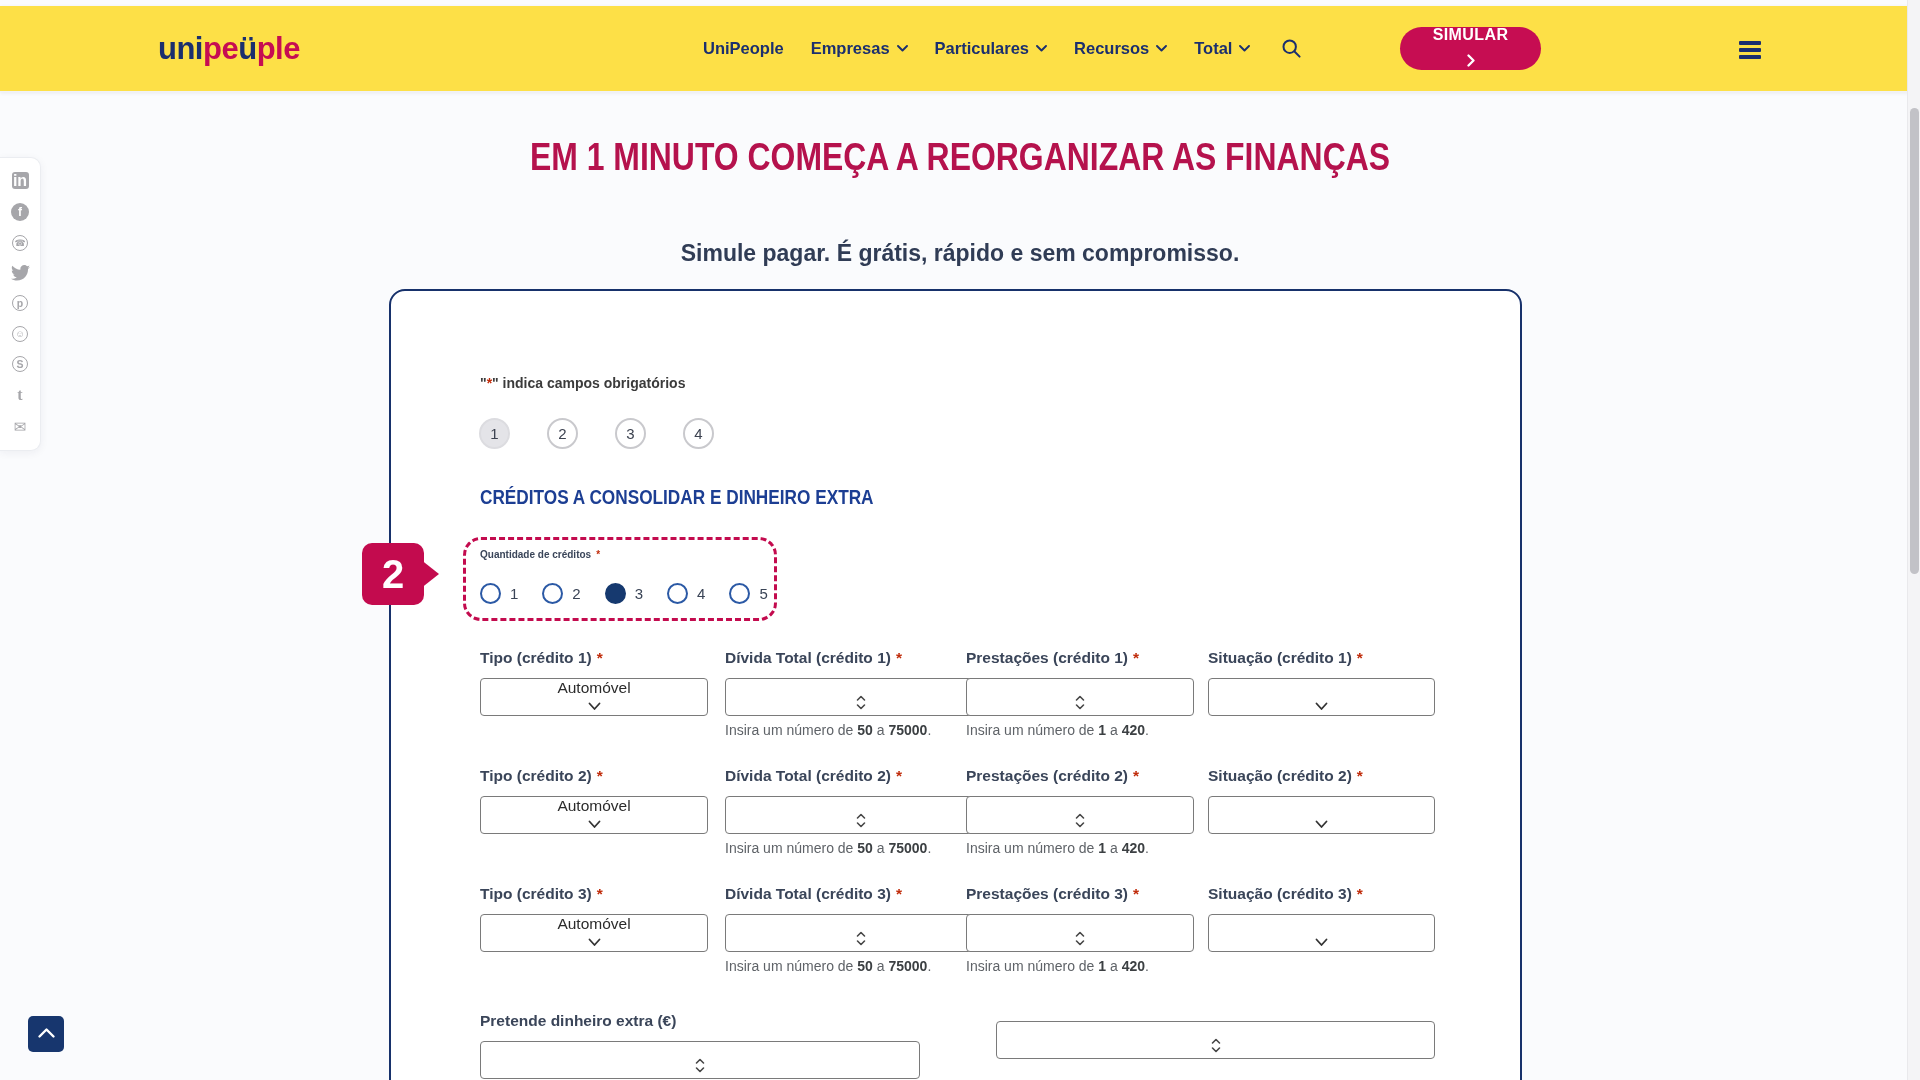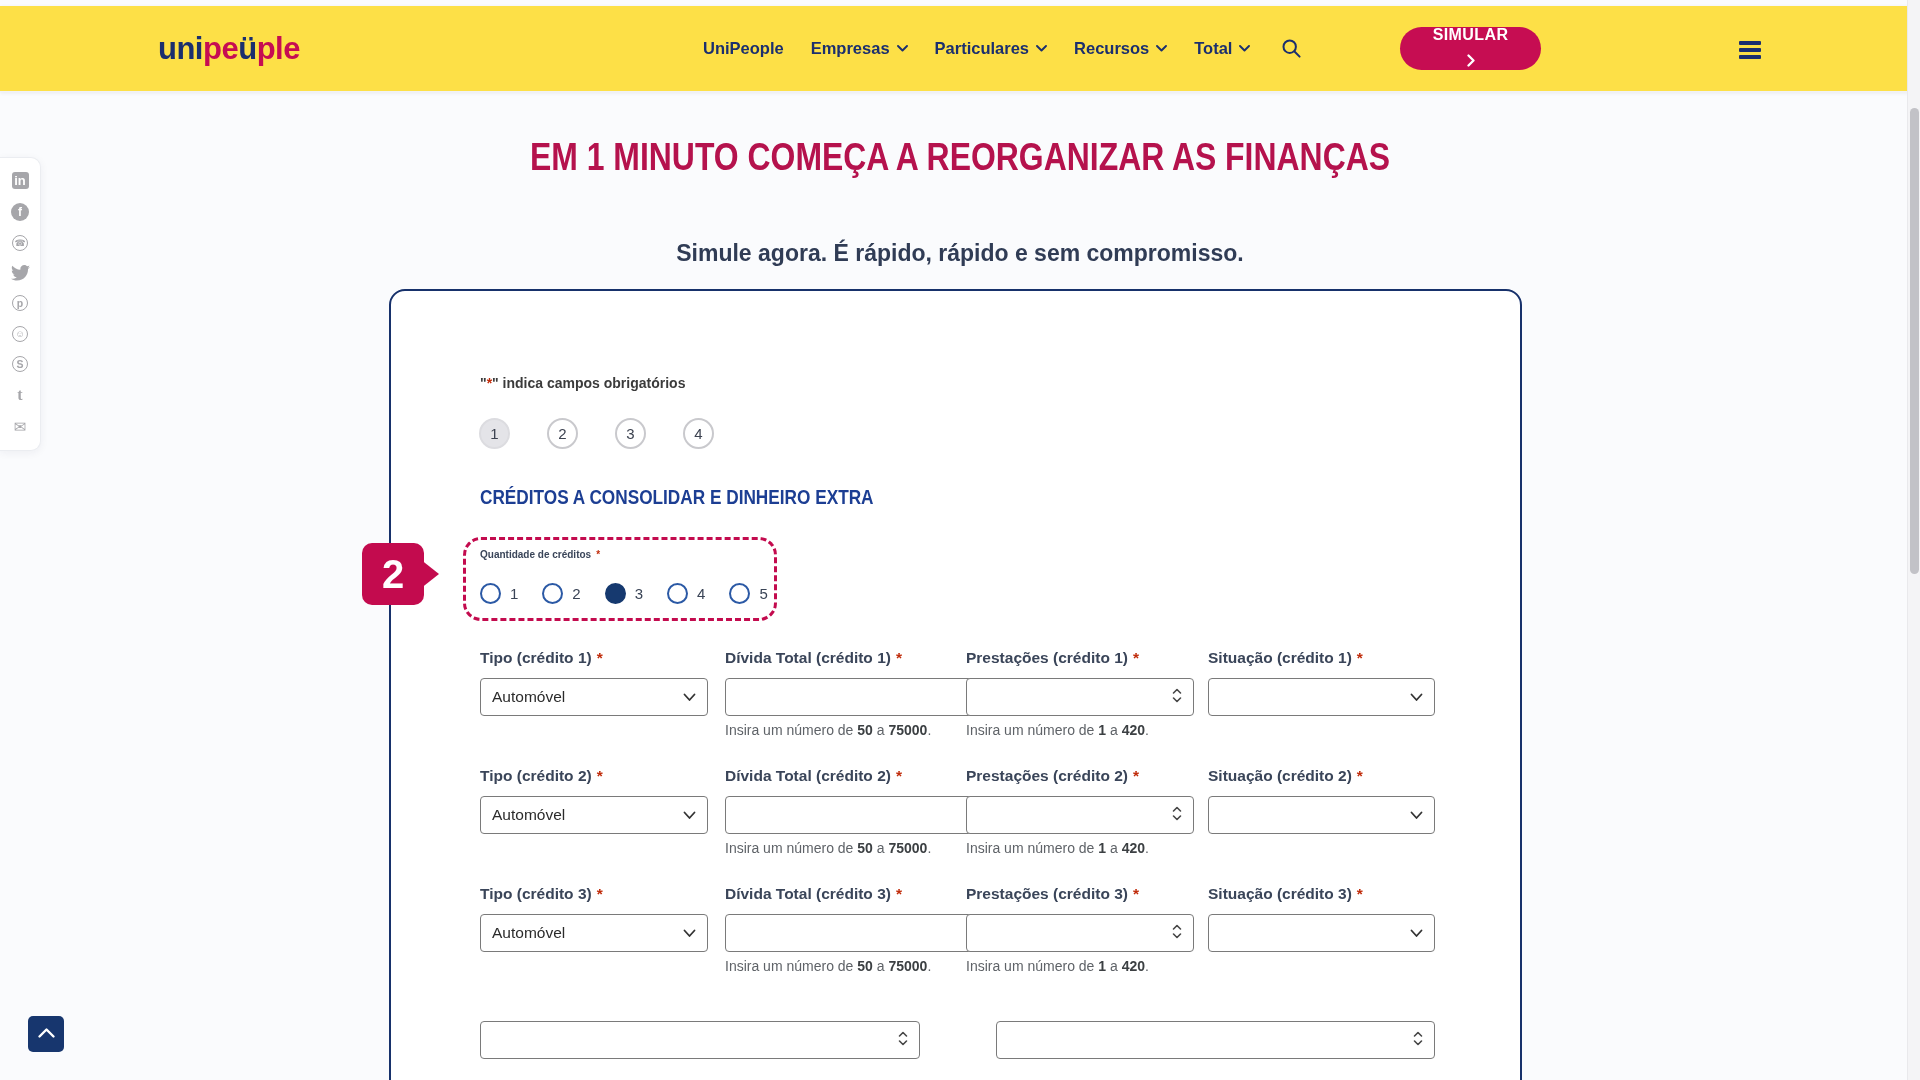--- a/index.html
+++ b/index.html
@@ -48,7 +48,7 @@
           display:flex;flex-direction:column;align-items:center;justify-content:space-evenly;z-index:4;}
   .social-item{display:flex;align-items:center;justify-content:center;color:var(--gray-icon);cursor:pointer;}
   .s-sq{width:17px;height:17px;background:var(--gray-icon);color:#fff;border-radius:3px;
-        font-size:13px;font-weight:bold;display:flex;align-items:center;justify-content:center;}
+        font-size:16px;font-weight:bold;display:flex;align-items:center;justify-content:center;}
   .s-fill{width:18px;height:18px;background:var(--gray-icon);color:#fff;border-radius:50%;
           font-size:12px;font-weight:bold;display:flex;align-items:center;justify-content:center;}
   .s-ring{width:16px;height:16px;border:1.6px solid var(--gray-icon);color:var(--gray-icon);

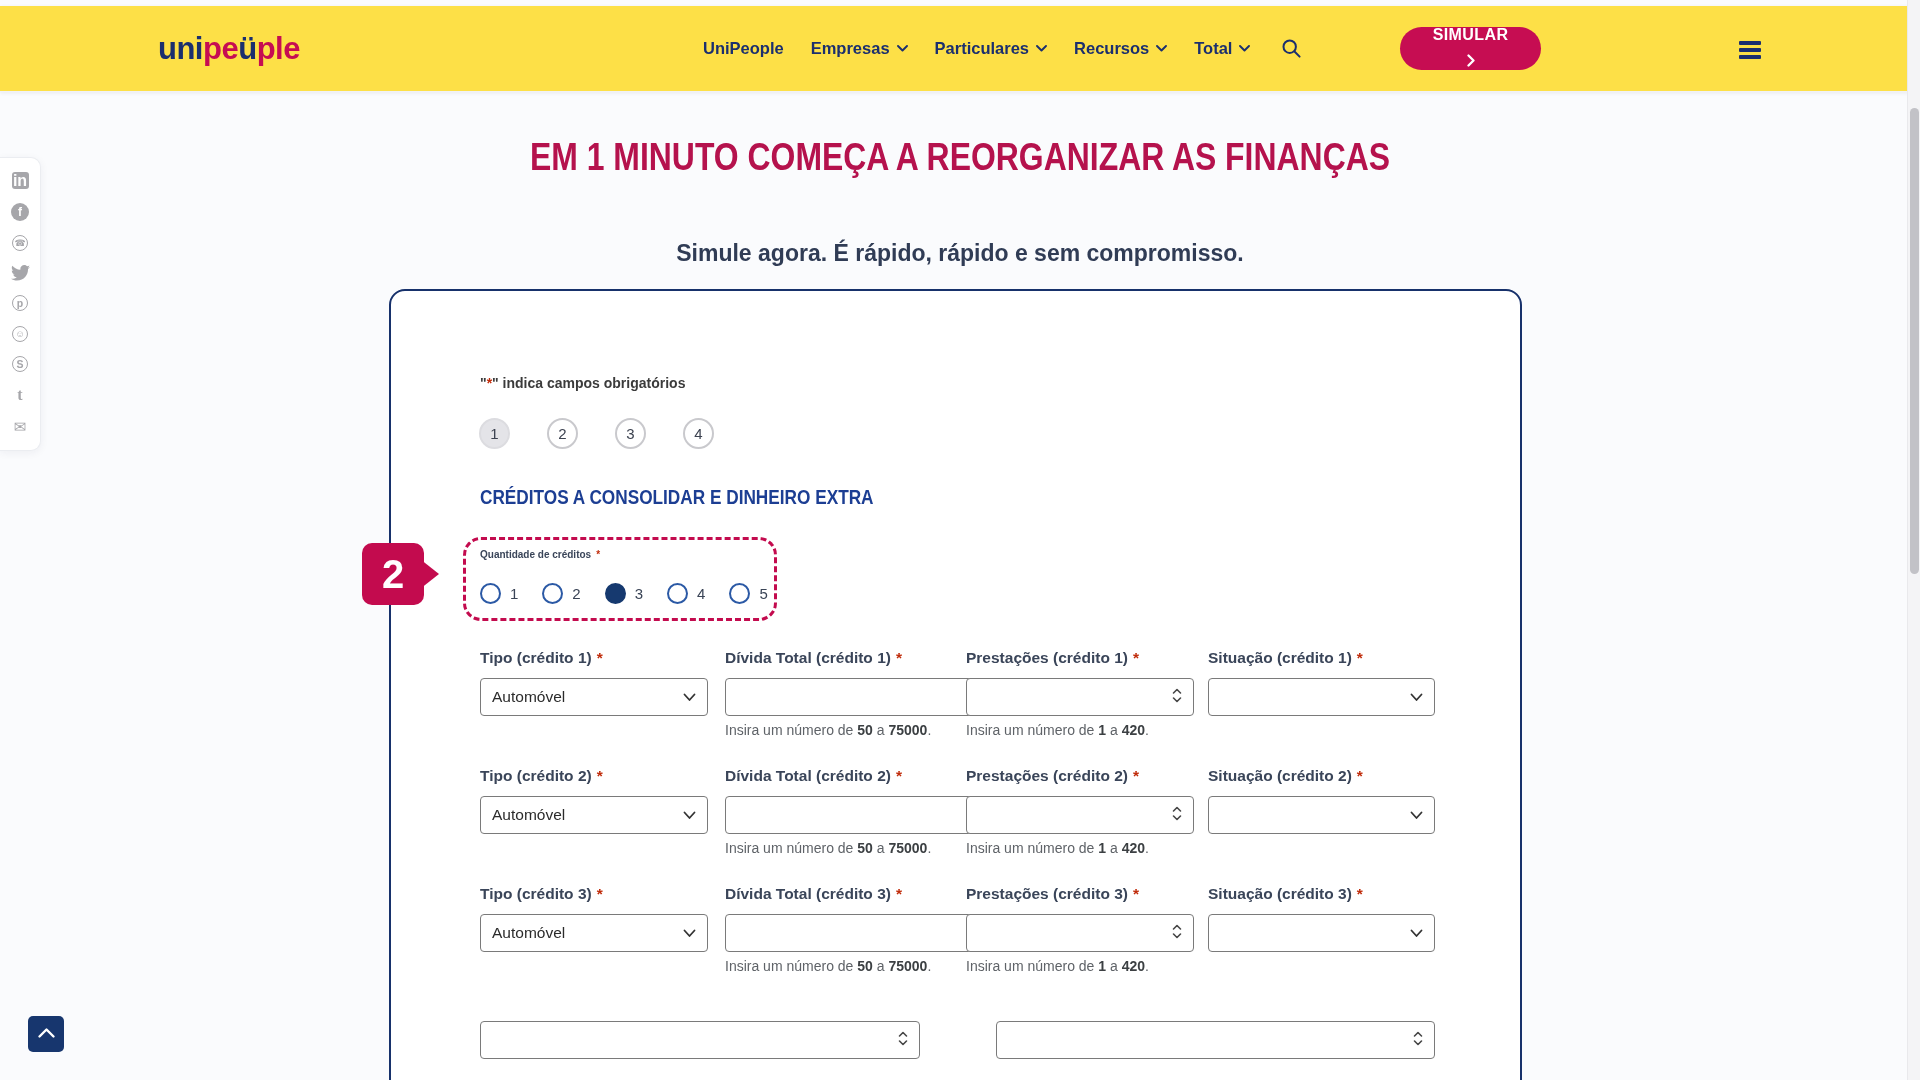--- a/index.html
+++ b/index.html
@@ -217,7 +217,7 @@
     </aside>
 
   <h1 class="hero-title">EM 1 MINUTO COMEÇA A REORGANIZAR AS FINANÇAS</h1>
-  <div class="hero-sub">Simule agora. É rápido, rápido e sem compromisso.</div>
+  <div class="hero-sub">Simule pagar. É grátis, rápido e sem compromisso.</div>
 
   <section class="card">
     <div class="note" id="note"><span>"</span><span class="red">*</span><span>" indica campos obrigatórios</span></div>

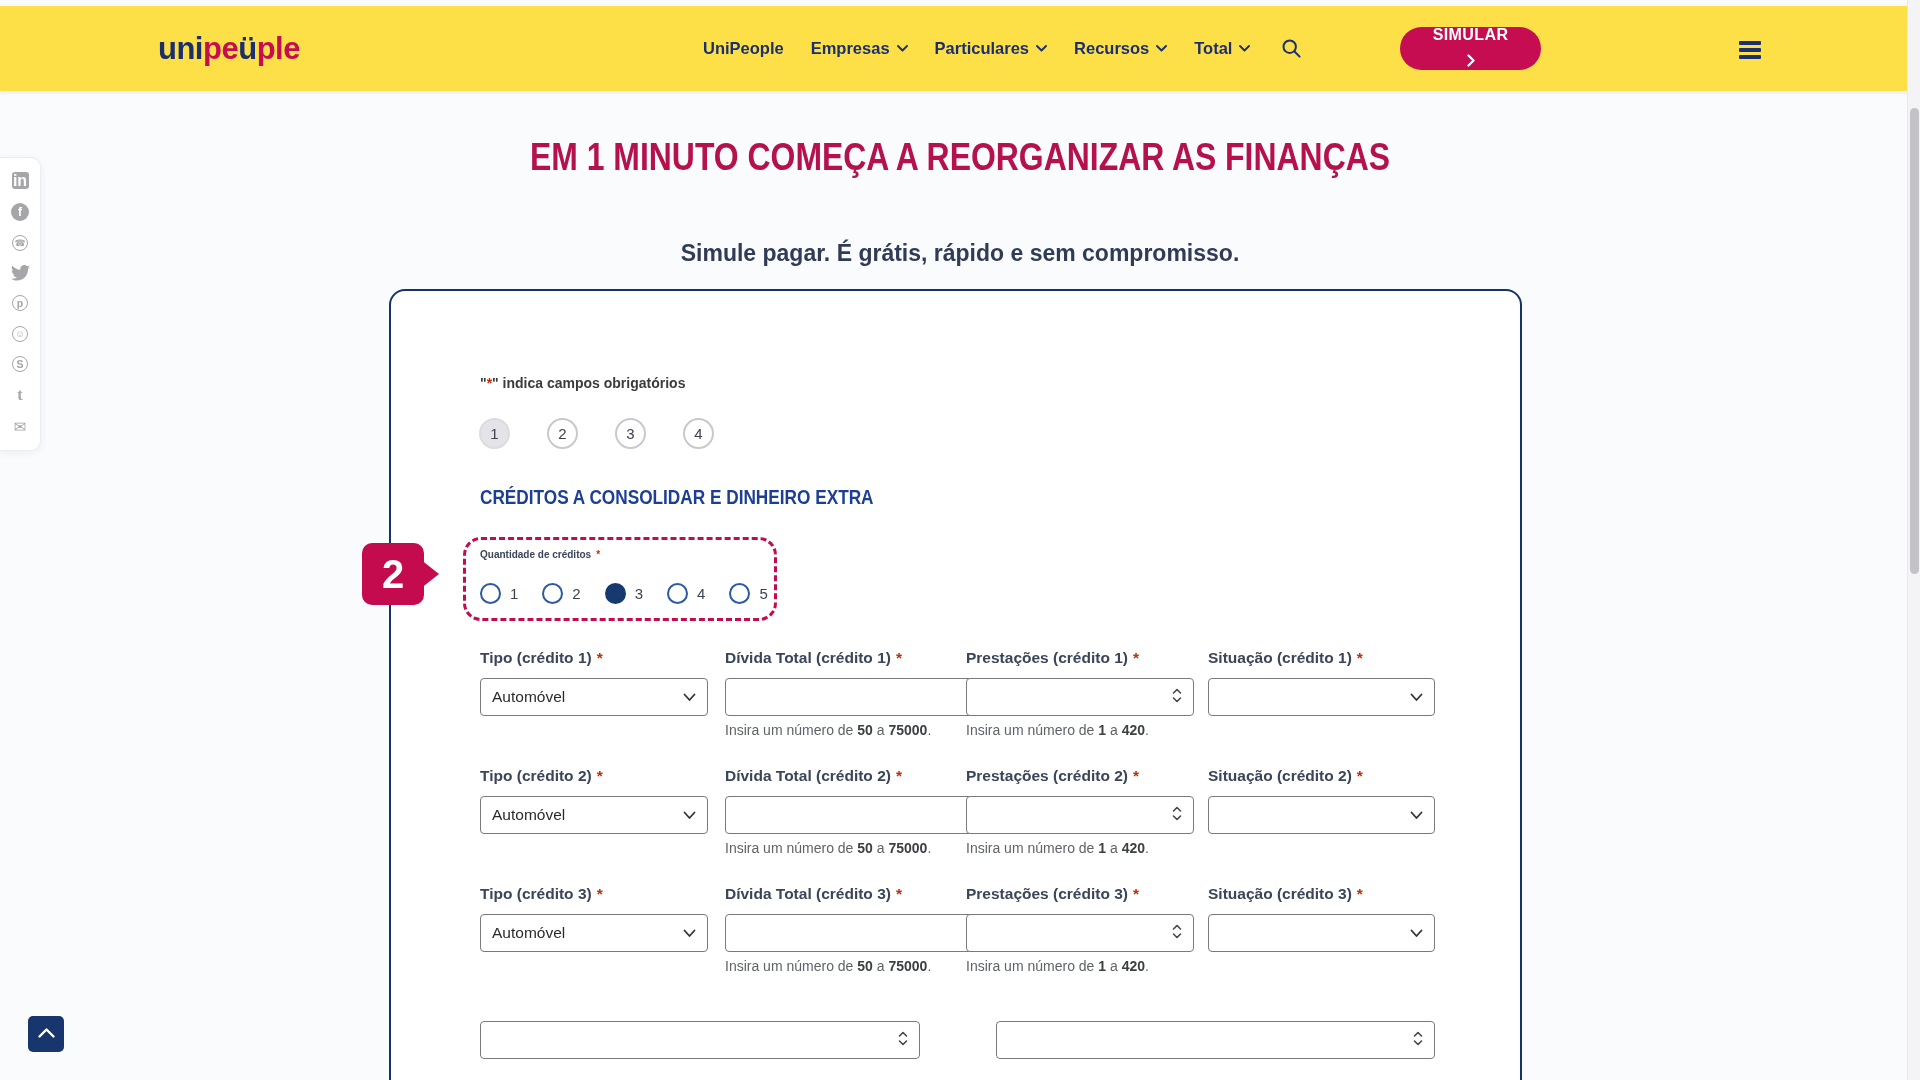--- a/index.html
+++ b/index.html
@@ -103,7 +103,7 @@
   .f-label{font-size:15.5px;font-weight:bold;color:var(--label);height:20px;white-space:nowrap;}
   .control{margin-top:9px;height:38px;border:1px solid var(--input-border);border-radius:4px;
            background:#fff;display:flex;align-items:center;justify-content:space-between;
-           padding:0 11px;cursor:pointer;}
+           padding:0 11px;cursor:pointer;flex-direction:column;}
   .control .value{font-size:15.5px;color:#2b2b2b;}
   .helper{margin-top:6px;font-size:14px;color:var(--helper);white-space:nowrap;}
   .helper b{color:var(--helper-b);}

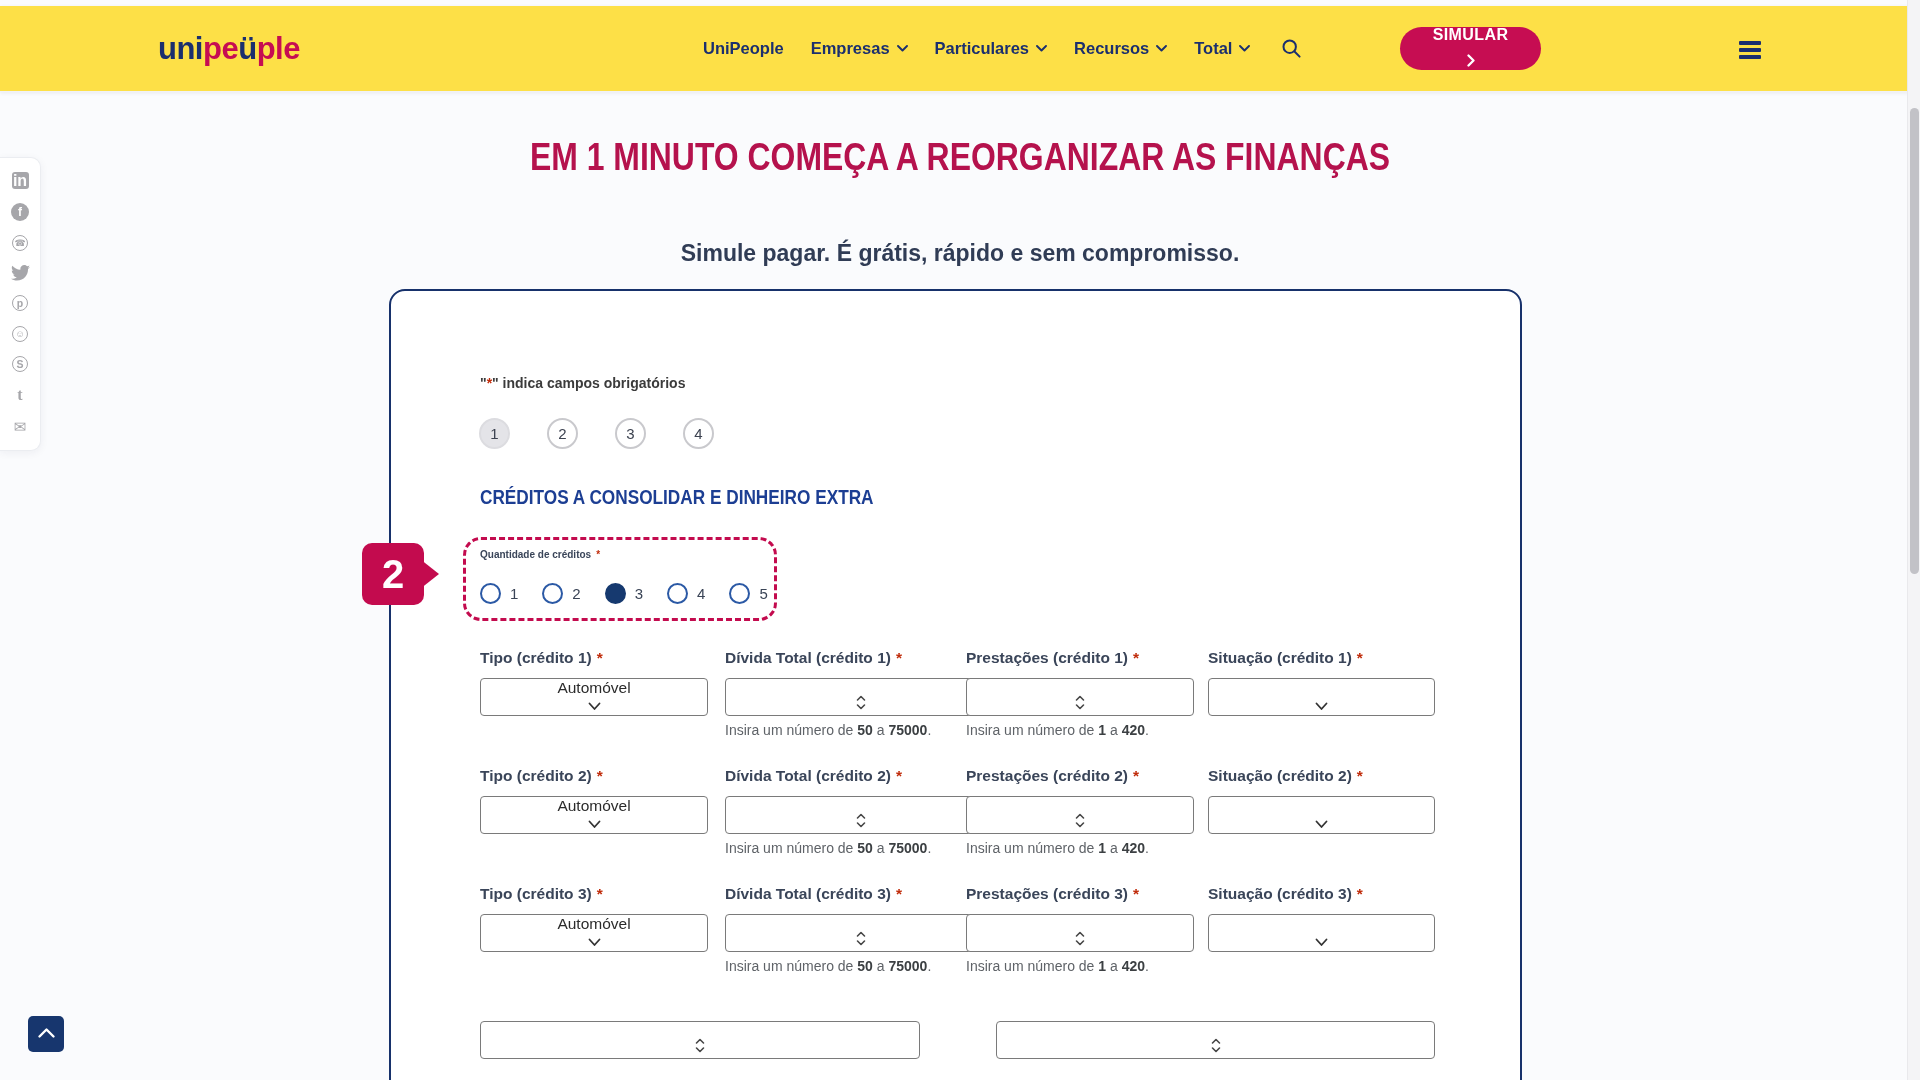--- a/index.html
+++ b/index.html
@@ -388,6 +388,7 @@
       </div>
     <div class="extras" id="extras">
         <div class="extra-field e0">
+     <div class="f-label">Pretende dinheiro extra (€)</div>
           <div class="control">
        <span class="value"></span>
        <span><svg width="10" height="17" viewBox="0 0 10 17">

